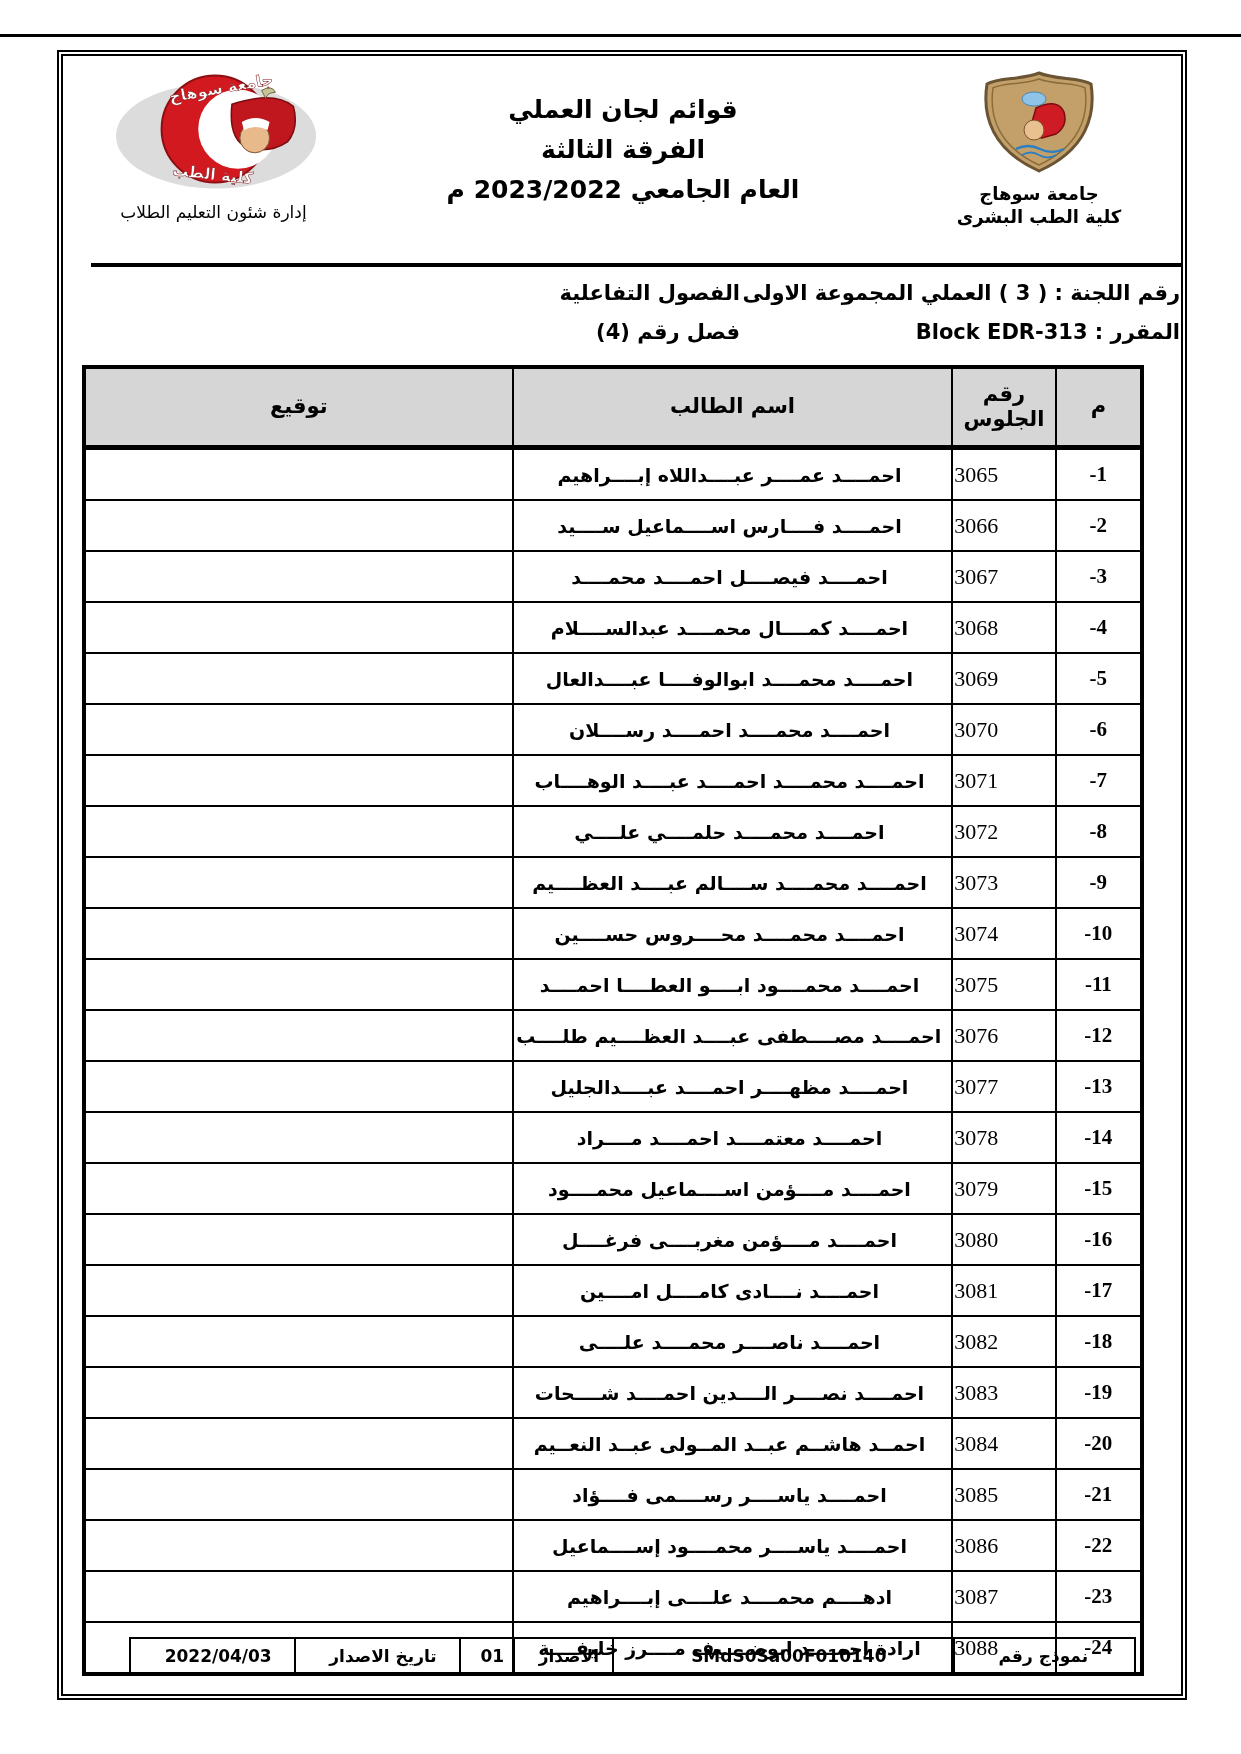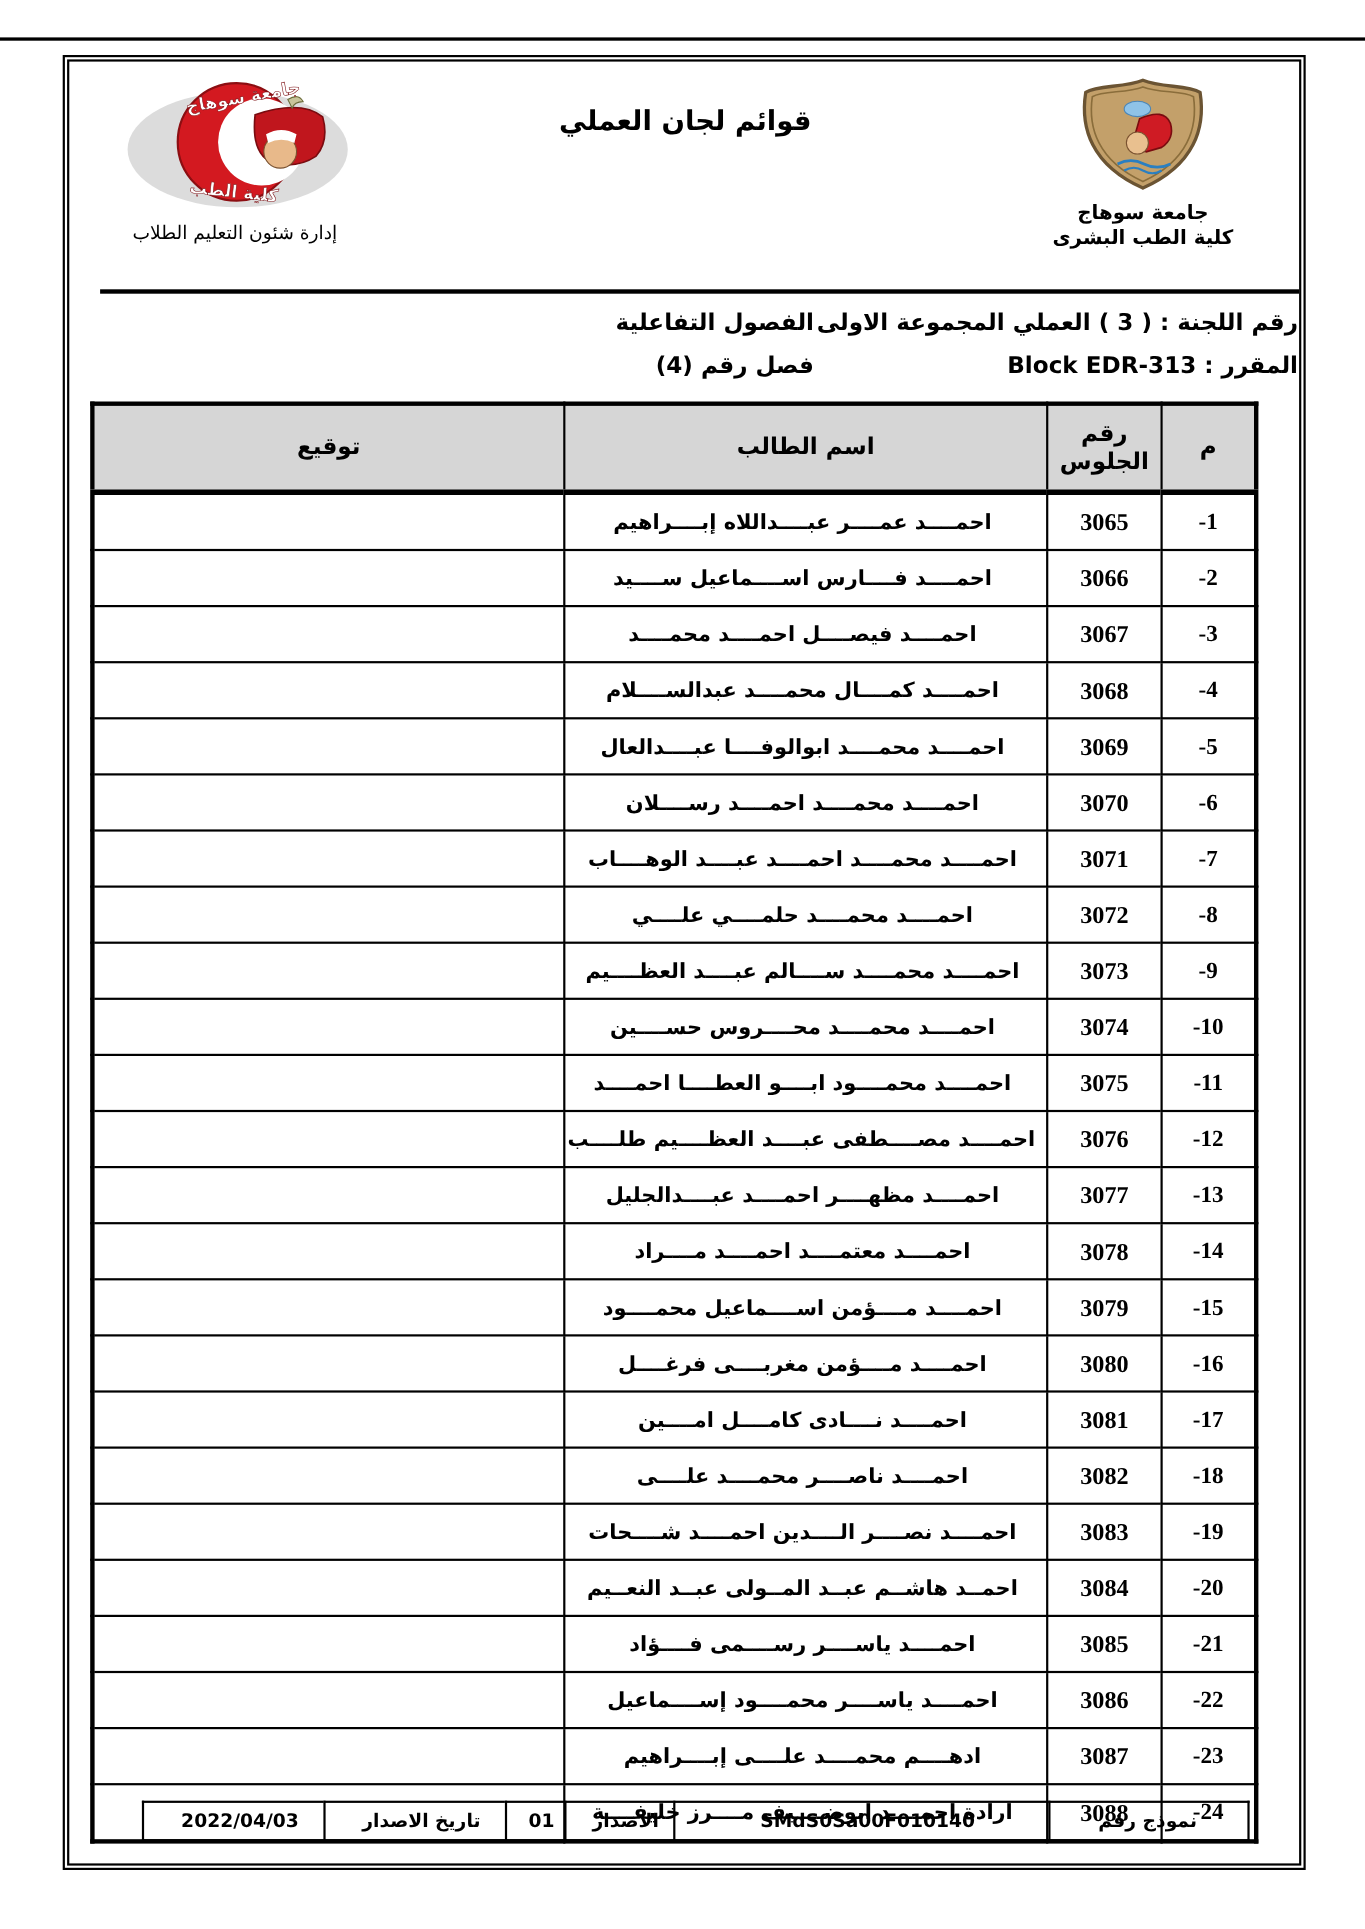--- a/index.html
+++ b/index.html
@@ -78,6 +78,7 @@
 
     <div class="titles">
       <div class="t">قوائم لجان العملي</div>
+      <div class="t">الفرقة الثالثة</div>
     </div>
 
     <div class="logo-right">

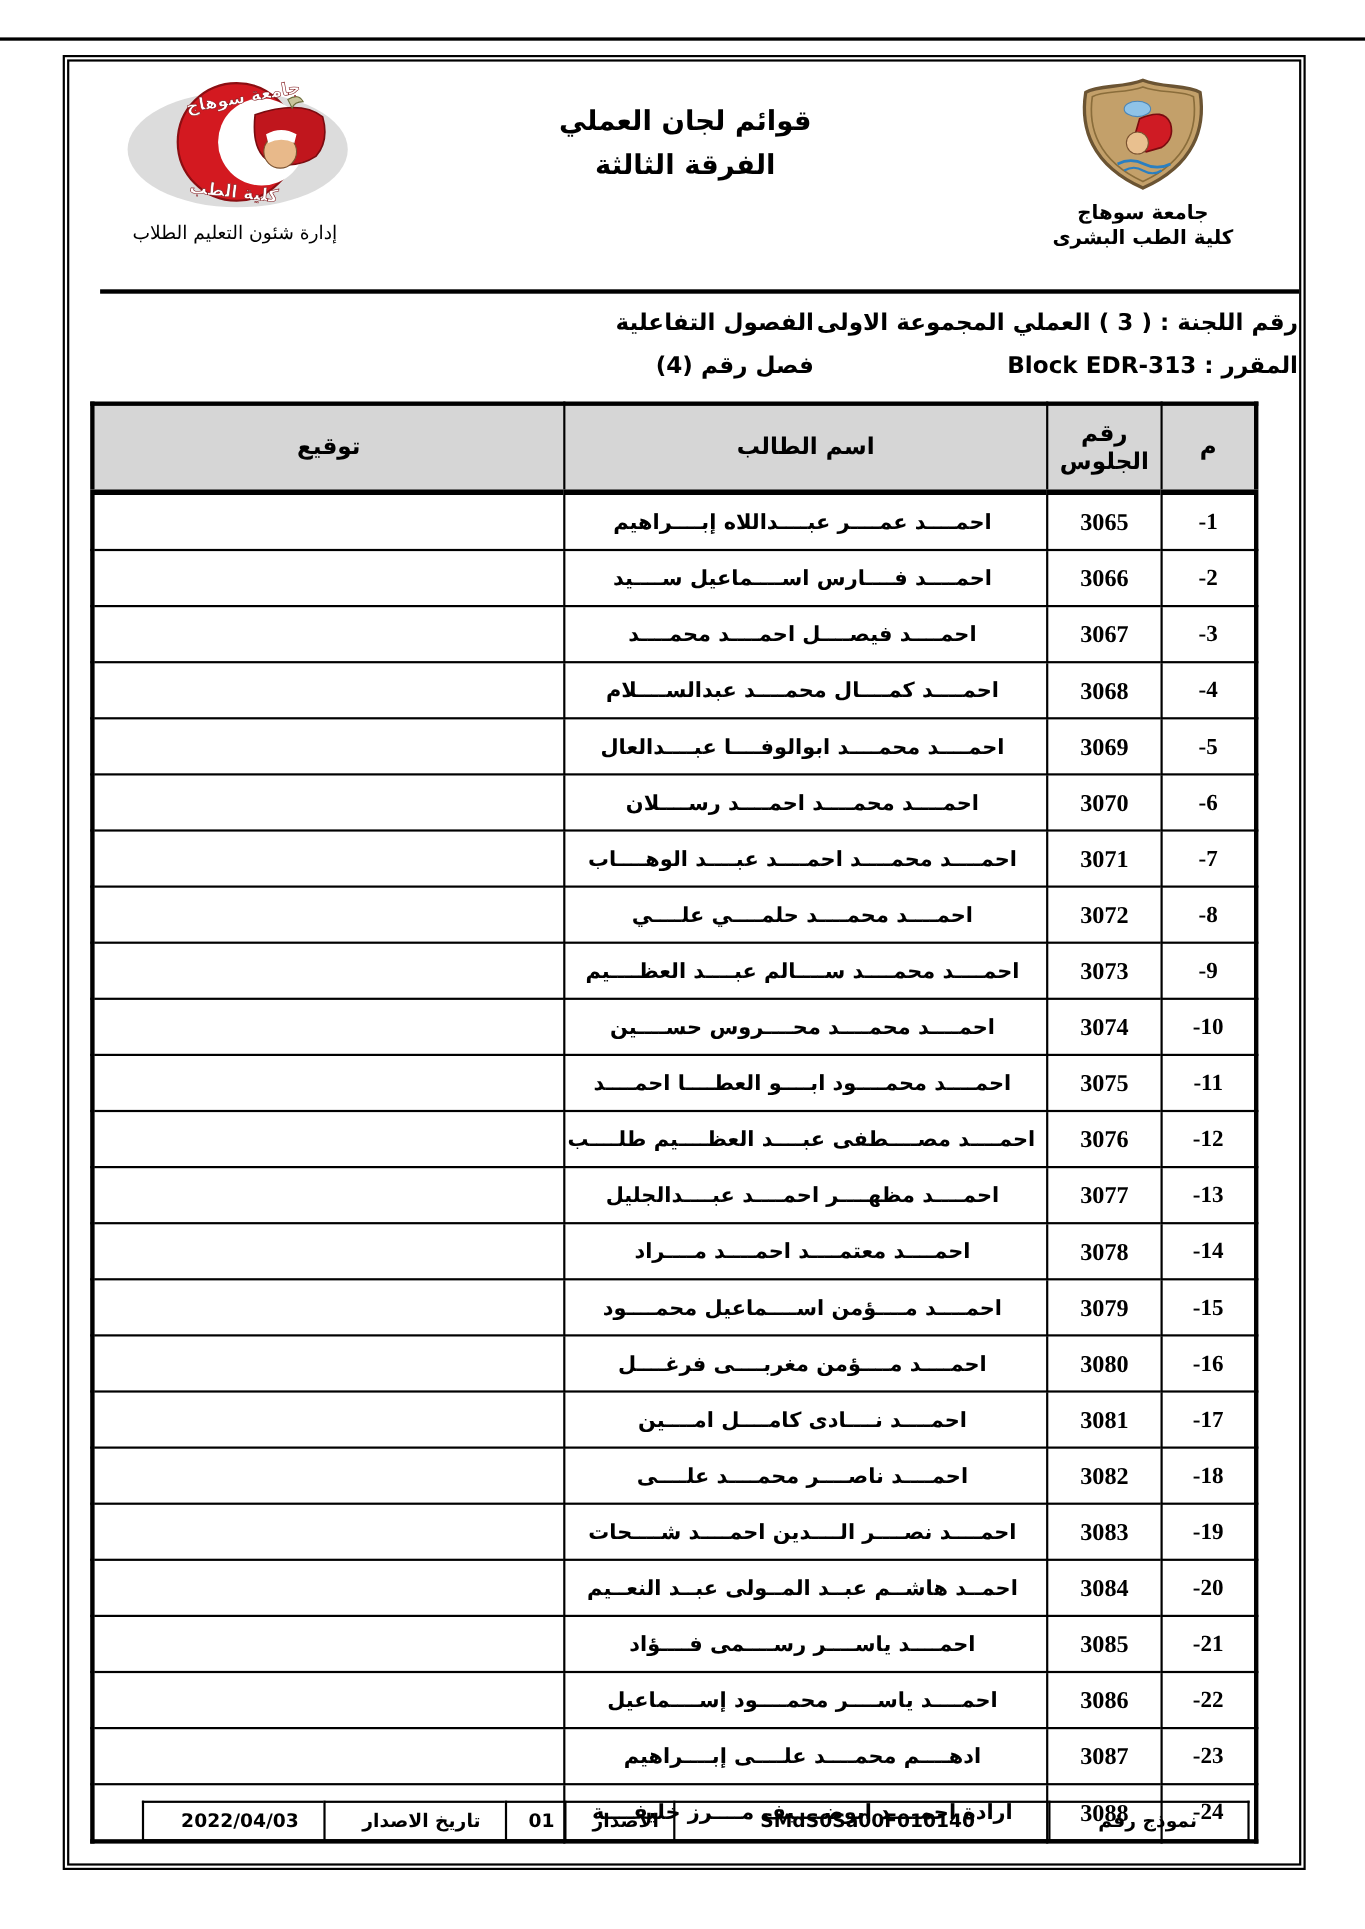--- a/index.html
+++ b/index.html
@@ -79,6 +79,7 @@
     <div class="titles">
       <div class="t">قوائم لجان العملي</div>
       <div class="t">الفرقة الثالثة</div>
+      <div class="t">العام الجامعي 2022‏/2023 م</div>
     </div>
 
     <div class="logo-right">

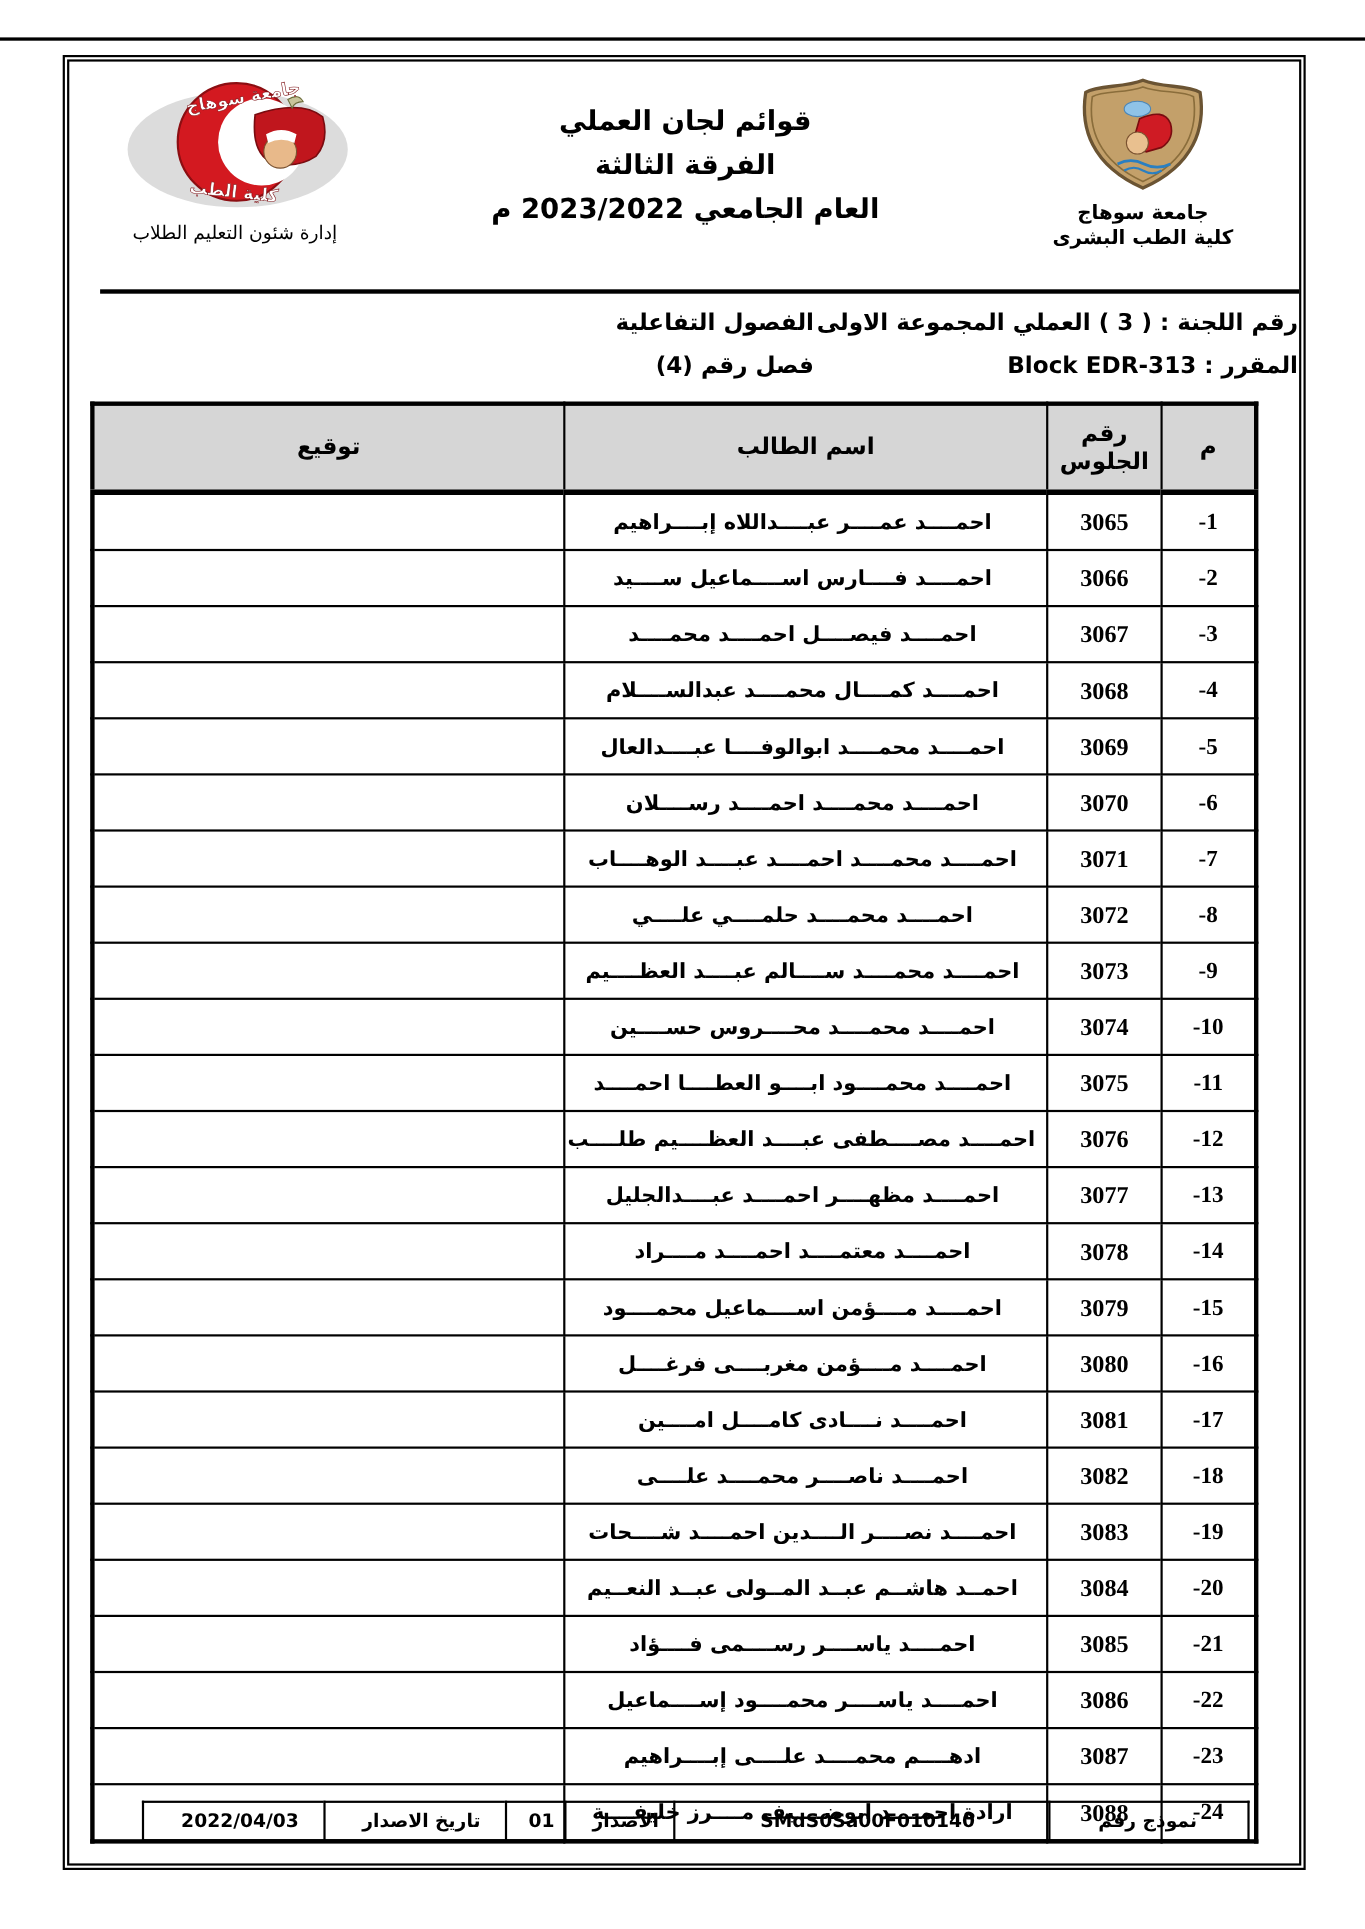--- a/index.html
+++ b/index.html
@@ -37,7 +37,7 @@
     line-height:1.2;border-bottom:5px solid #000;font-family:"DejaVu Sans",sans-serif;text-align:center;}
   table.roster td{height:47px;}
   .c-idx{width:86px;text-align:center;font-weight:bold;font-size:21px;direction:ltr;}
-  .c-seat{width:103px;text-align:center;font-weight:bold;font-size:22px;direction:ltr;}
+  .c-seat{width:103px;text-align:left;font-weight:normal;font-size:22px;direction:ltr;}
   .c-name{width:438px;text-align:center;font-weight:bold;font-size:19px;padding:0 10px 0 4px;
     white-space:nowrap;font-family:"DejaVu Sans",sans-serif;}
   .c-sign{width:427px;}

